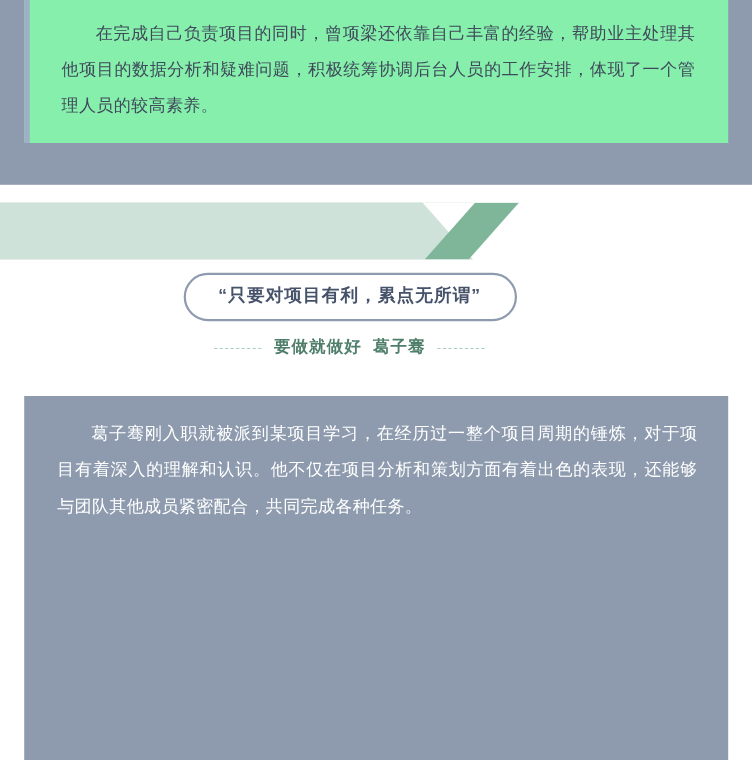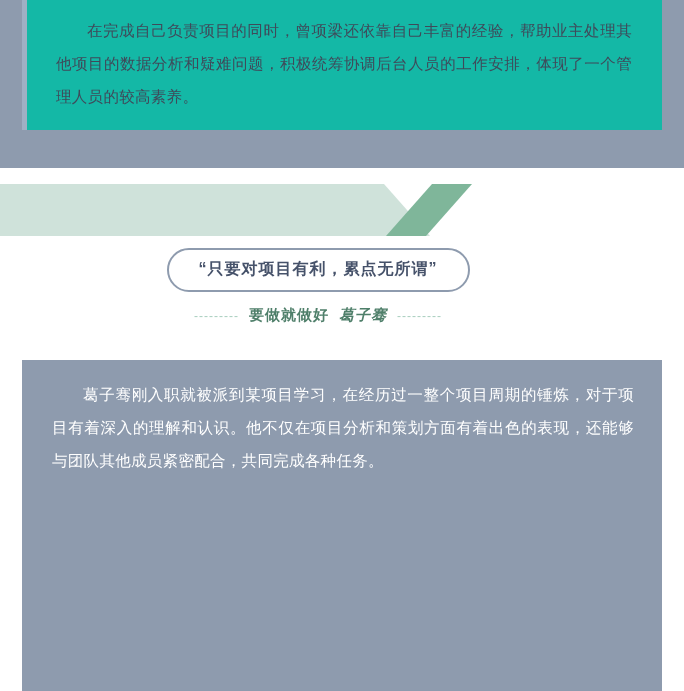--- a/index.html
+++ b/index.html
@@ -38,7 +38,7 @@
     top: 0;
     width: 640px;
     height: 130px;
-    background: #14b8a6;
+    background: #86efac;
     box-sizing: border-box;
   }
   .top-card .accent-bar {

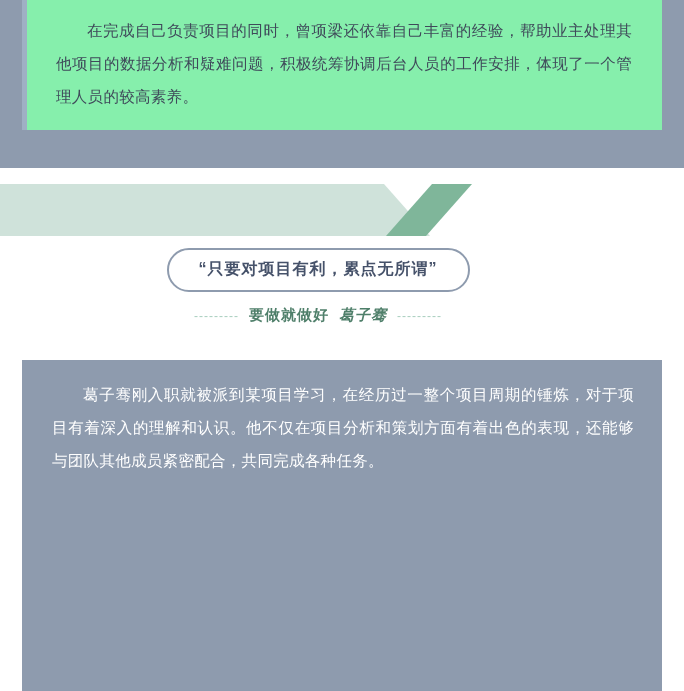--- a/index.html
+++ b/index.html
@@ -137,7 +137,6 @@
   .byline .name {
     color: #4f7f6a;
     font-weight: bold;
-    font-style: italic;
   }
 
   

